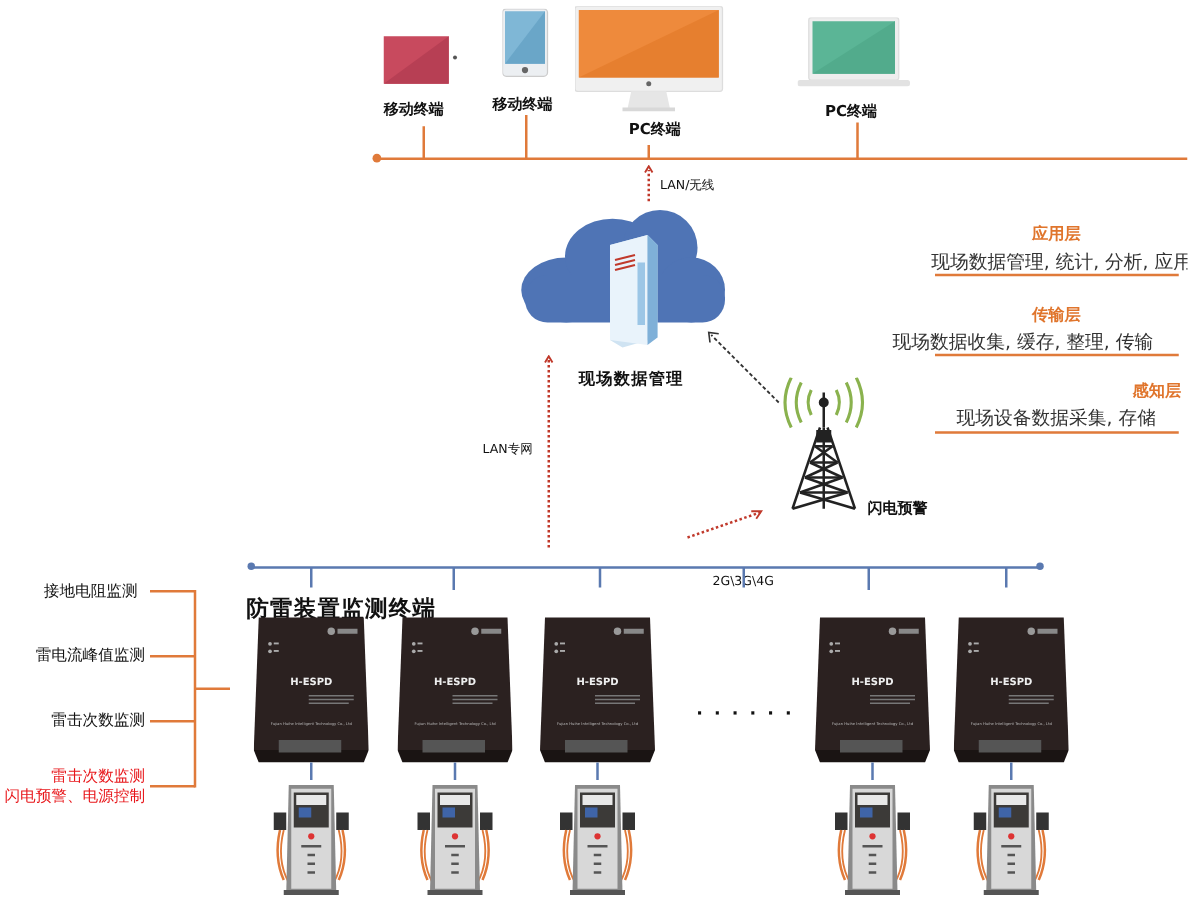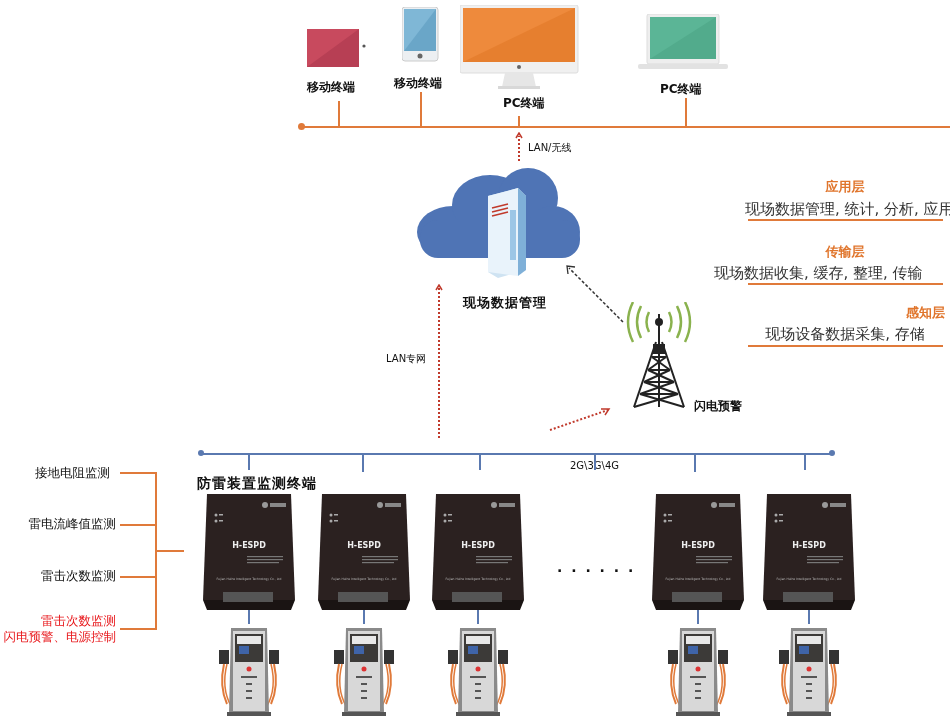--- a/index.html
+++ b/index.html
@@ -185,7 +185,7 @@
   <div class="bus-blue" style="left:804px;top:454px;width:2px;height:16px;"></div>
 </div>
 
-<div class="lbl" style="left:197px;top:475px;font-size:14px;letter-spacing:1px;">防雷装置监测终端</div>
+<div class="lbl" style="left:197px;top:475px;font-size:18px;letter-spacing:1px;">防雷装置监测终端</div>
 
 <div class="abs" style="left:0;top:460px;width:190px;height:190px;">
   <div class="mon-lbl" style="right:80px;top:5px;">接地电阻监测</div>

